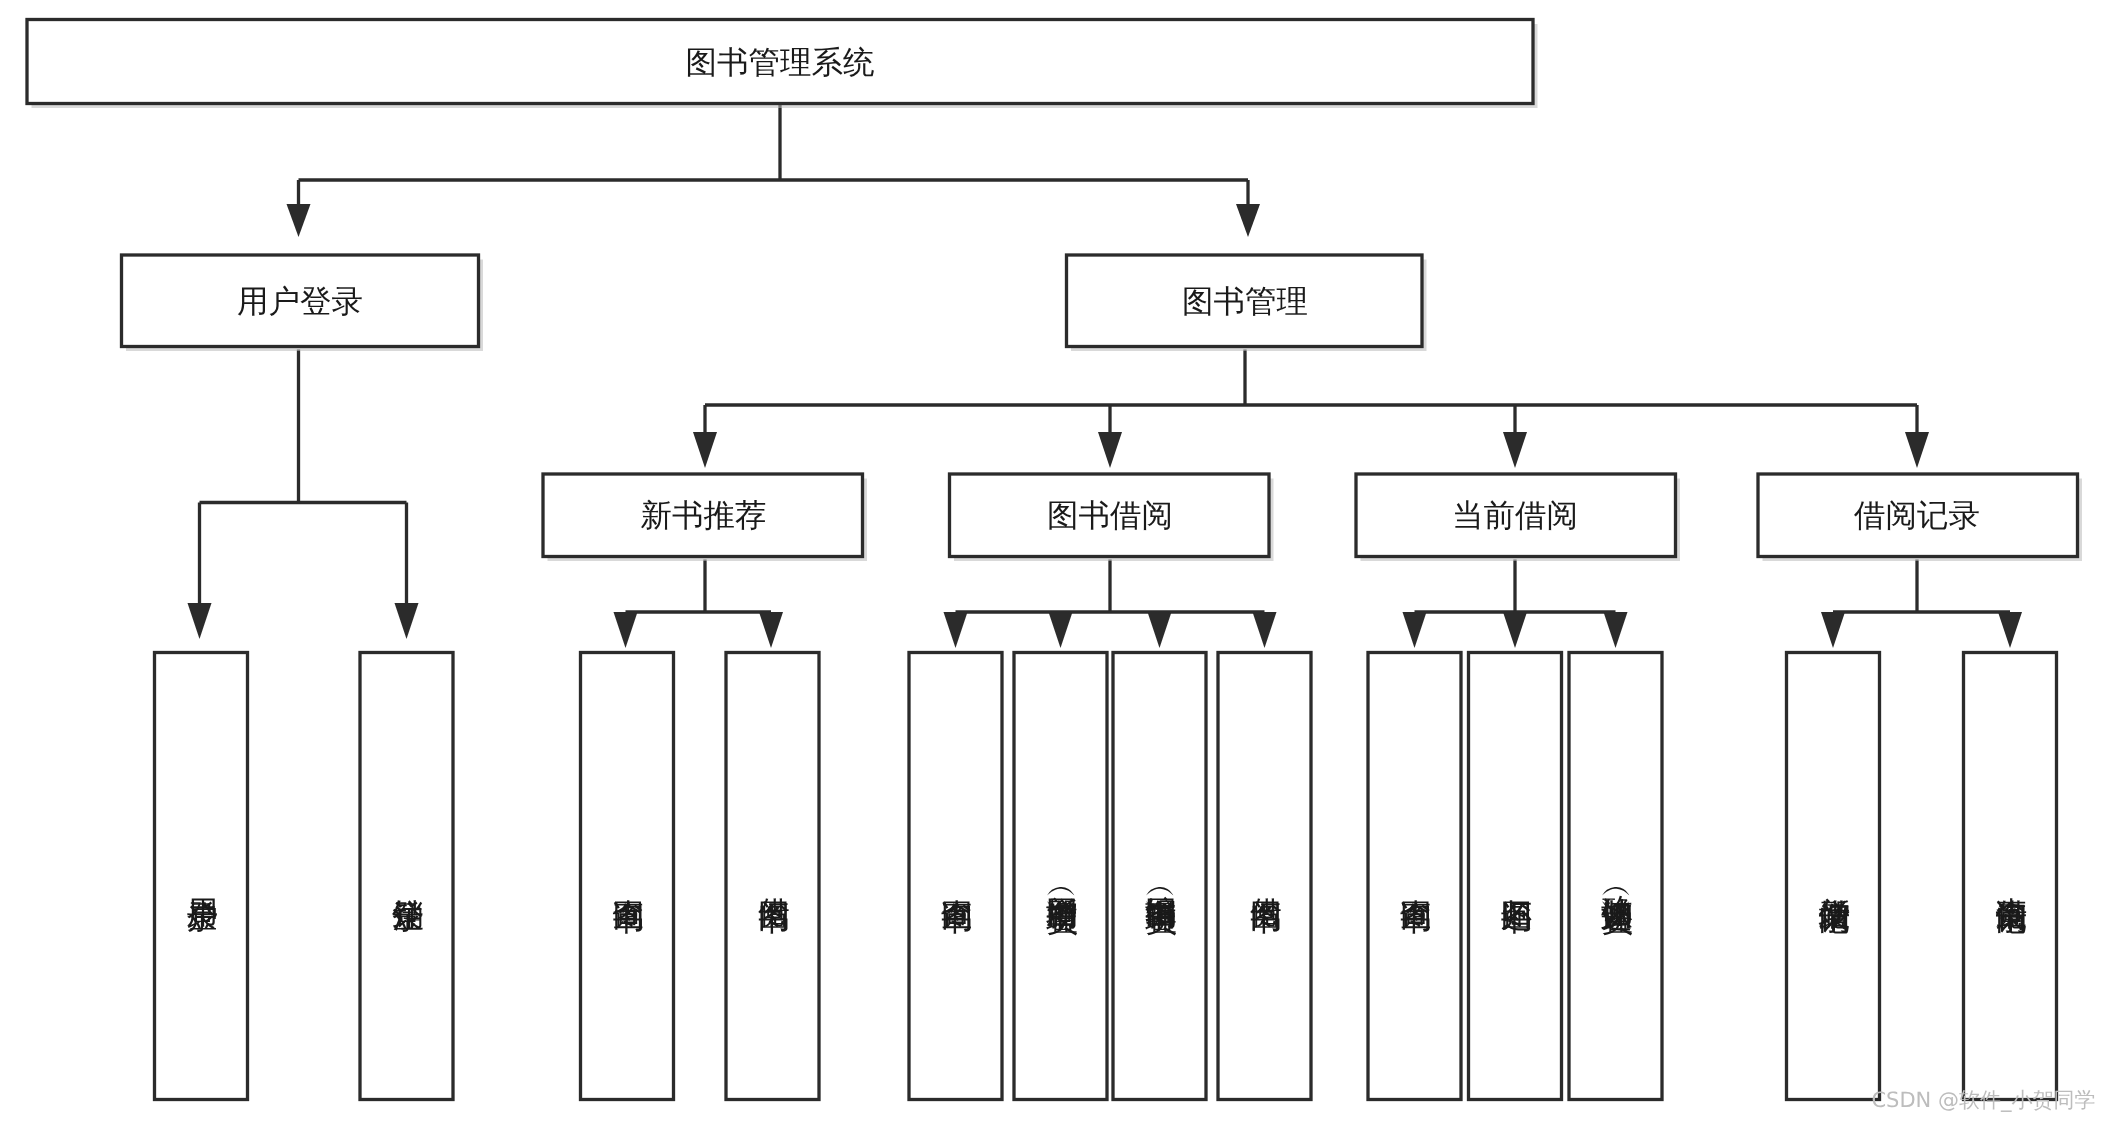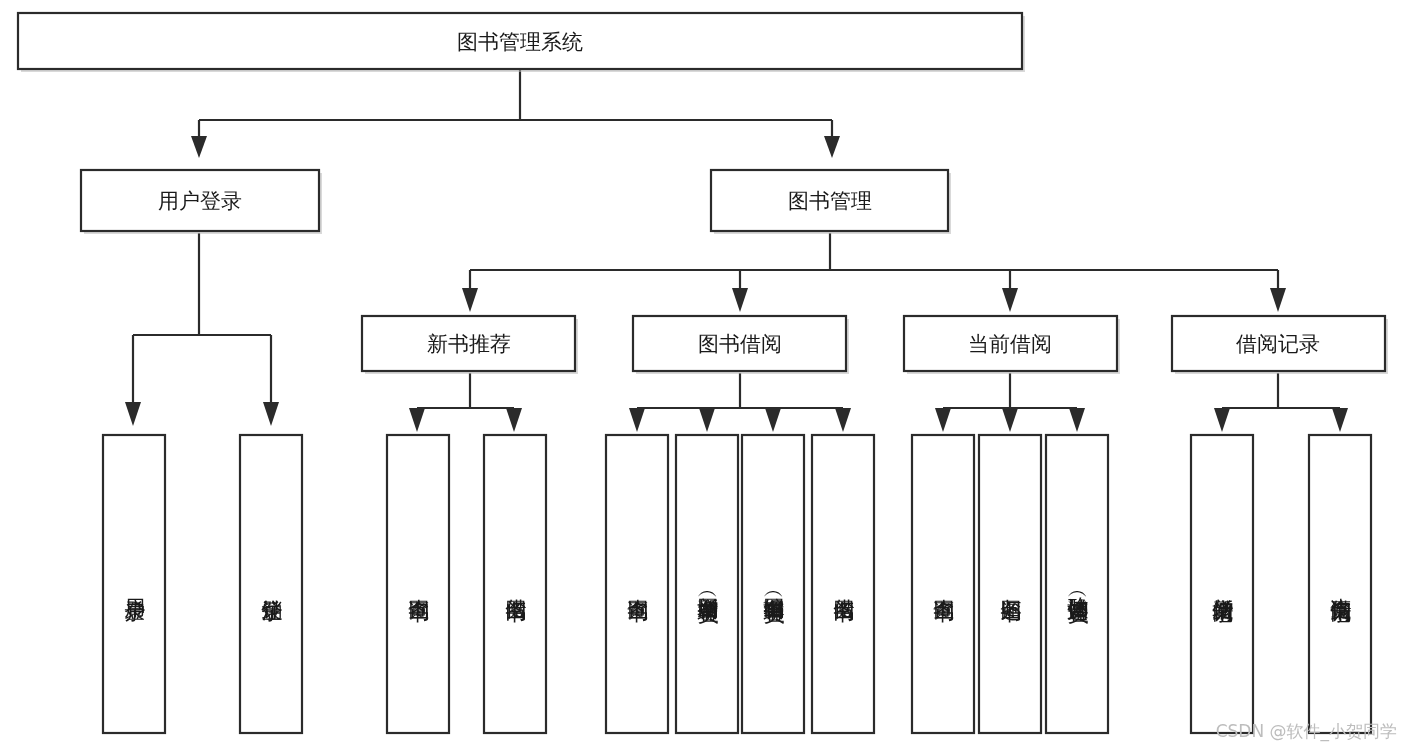--- a/index.html
+++ b/index.html
@@ -77,7 +77,7 @@
     right: 8px;
     bottom: 4px;
     font-family: "DejaVu Sans", "Liberation Sans", sans-serif;
-    font-size: 17px;
+    font-size: 14px;
     color: #bdbdbd;
     white-space: nowrap;
     user-select: none;

